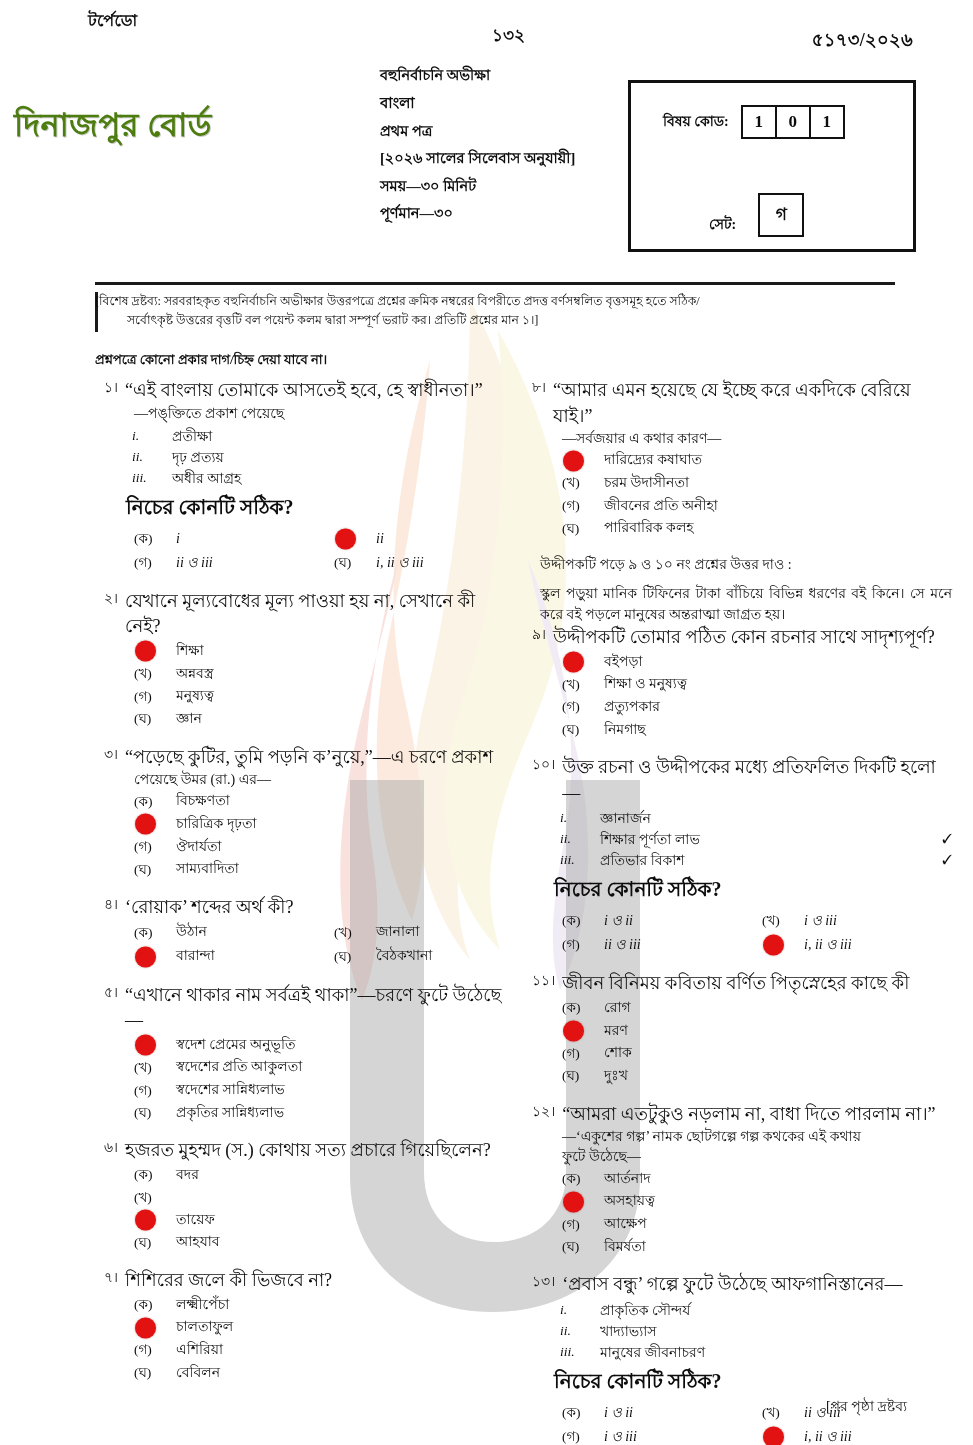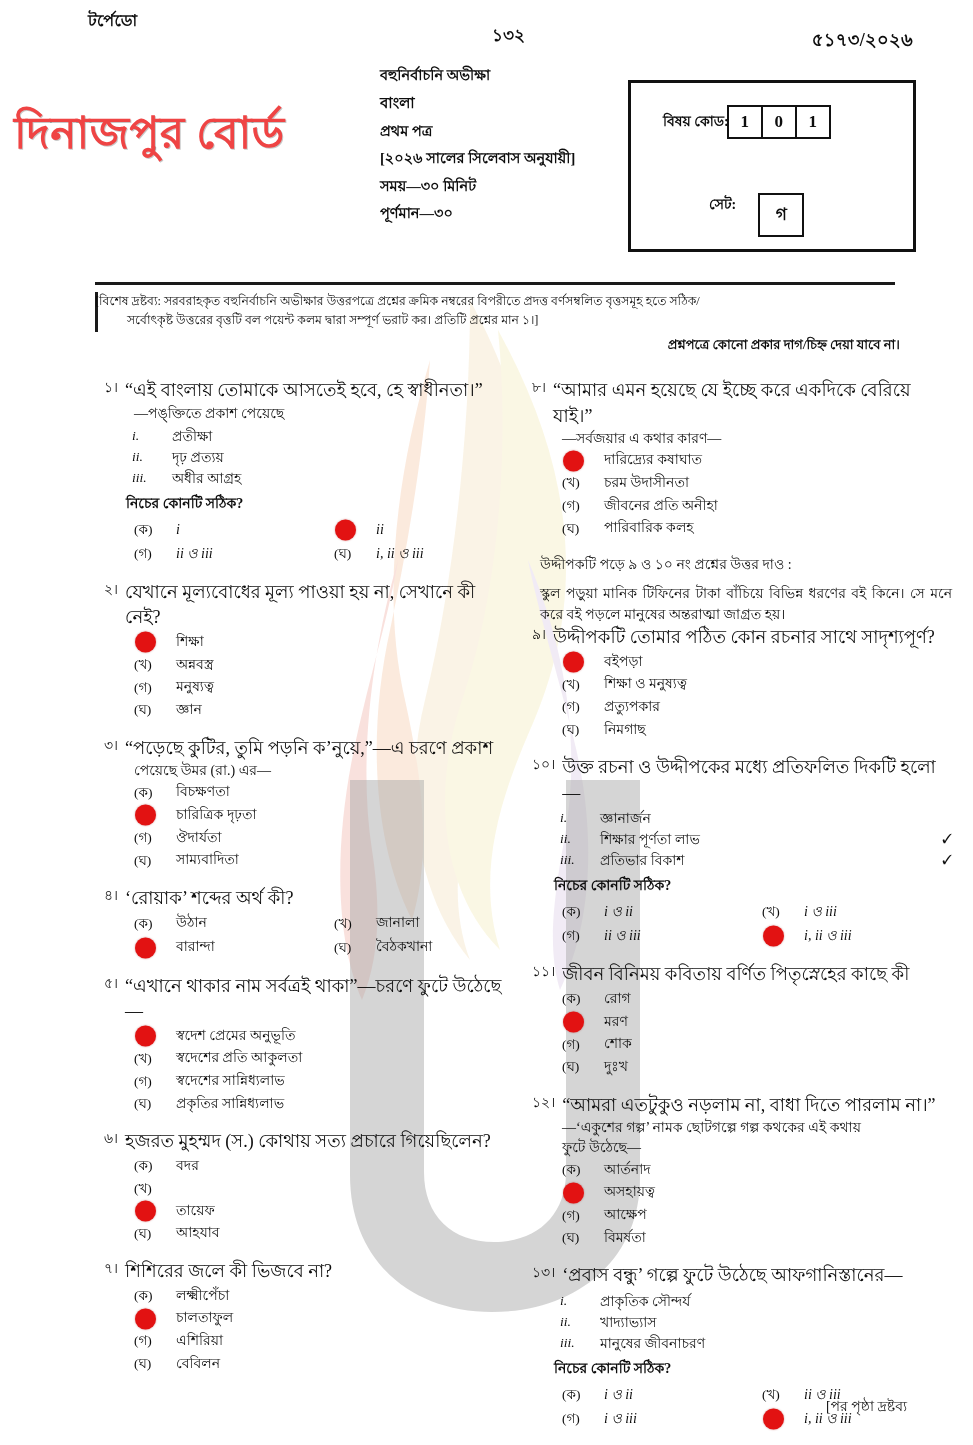--- a/index.html
+++ b/index.html
@@ -53,8 +53,8 @@
 
   .board-name {
     position: absolute; left: 14px; top: 100px;
-    font-size: 44px; font-weight: 800;
-    color: #ef4444;
+    font-size: 32px; font-weight: 800;
+    color: #4d7c0f;
     letter-spacing: .5px;
     text-shadow: 1px 1px 0 rgba(0,0,0,.22);
     white-space: nowrap;

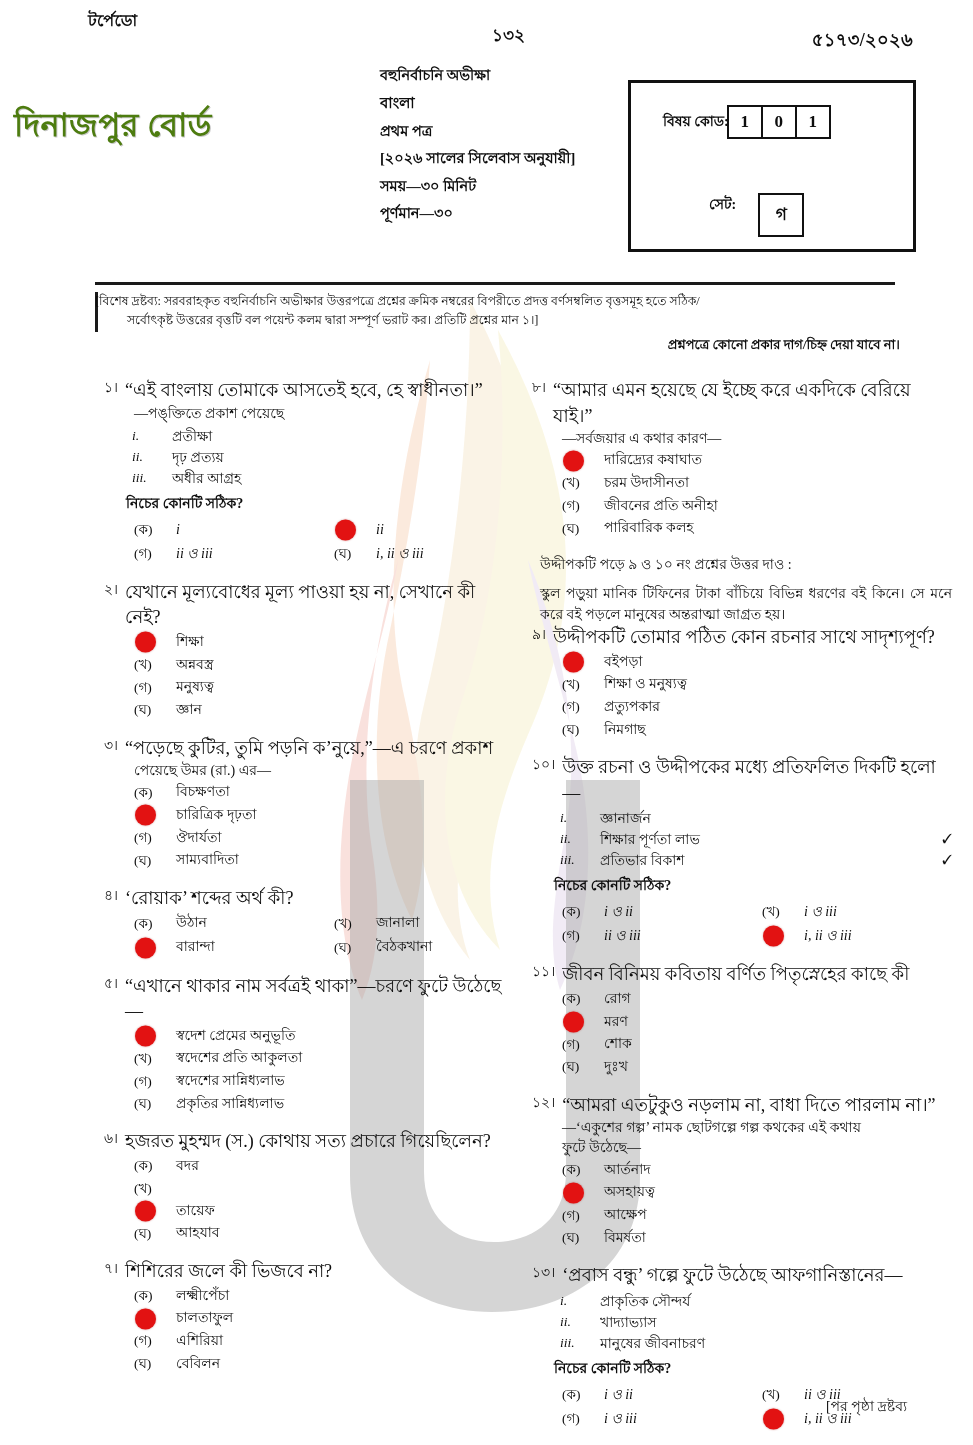--- a/index.html
+++ b/index.html
@@ -76,7 +76,7 @@
   }
   .cb-subject-row {
     position: absolute; left: 32px; top: 22px;
-    display: flex; align-items: center; 
+    display: flex; align-items: center; gap: 14px;
   }
   .cb-label { font-size: 14px; font-weight: 600; white-space: nowrap; }
   .digit-group { display: flex; }

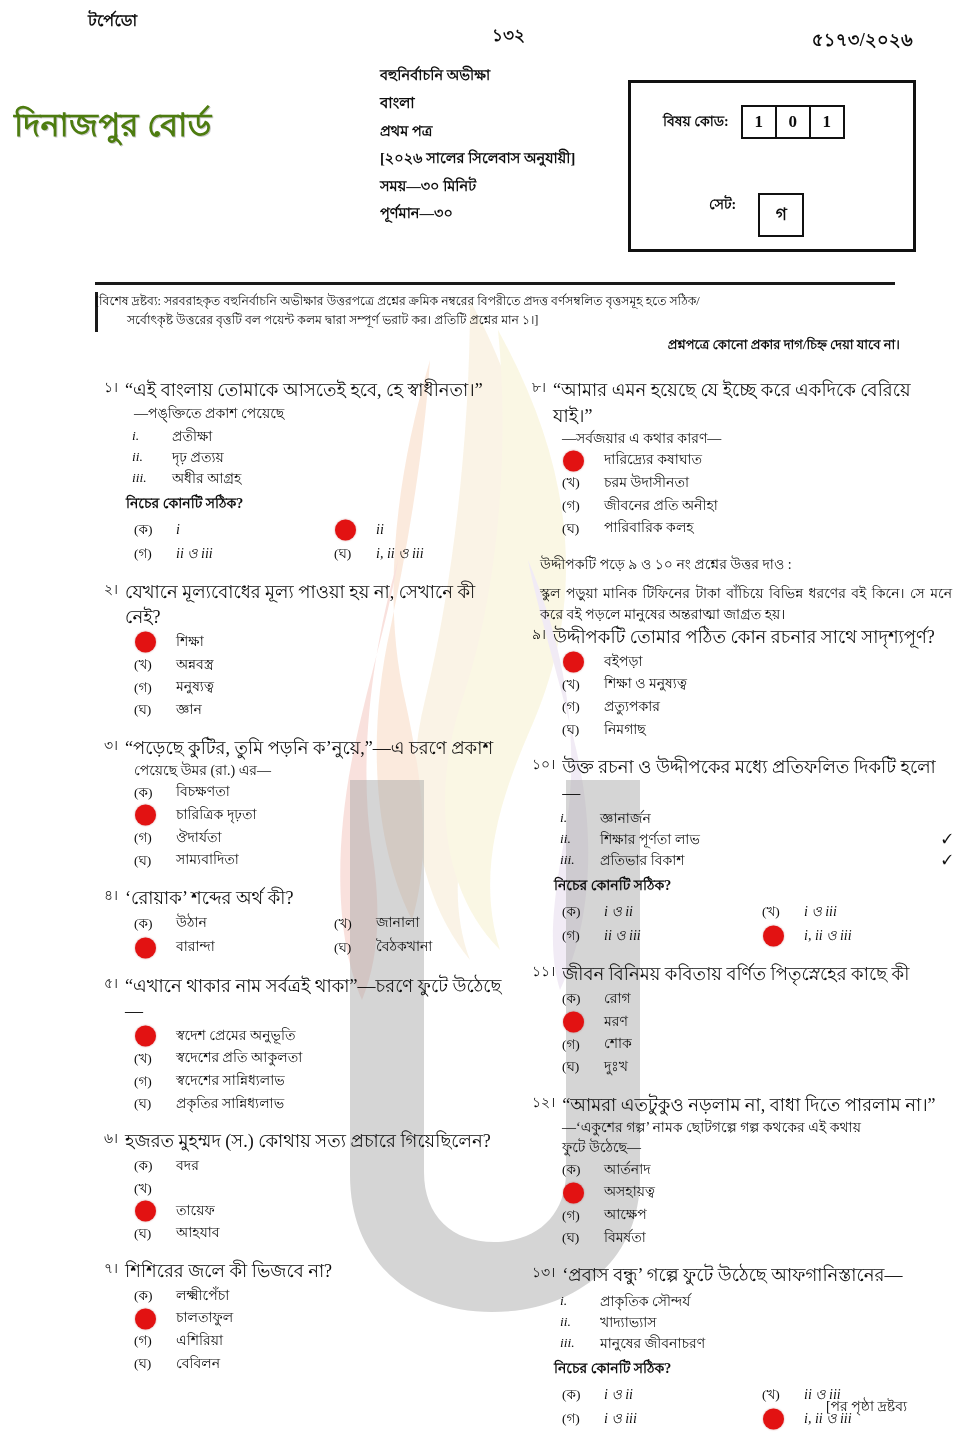--- a/index.html
+++ b/index.html
@@ -90,7 +90,7 @@
   }
   .cb-set-row {
     position: absolute; left: 78px; top: 110px;
-    display: flex; align-items: flex-start; gap: 22px;
+    display: flex; align-items: flex-end; gap: 22px;
   }
   .set-cell {
     width: 46px; height: 44px;

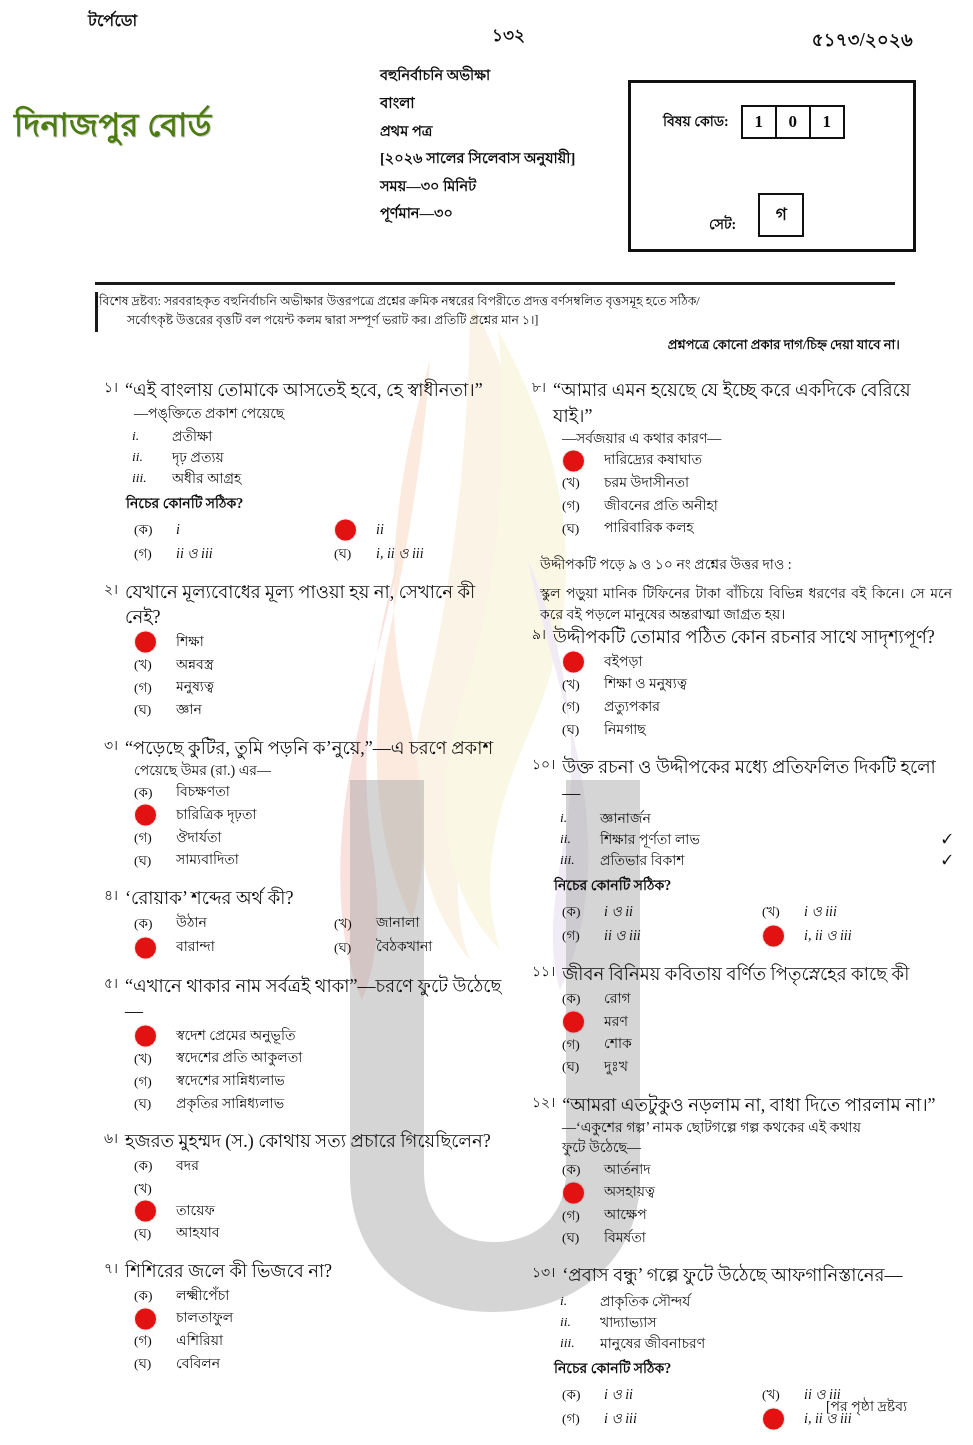--- a/index.html
+++ b/index.html
@@ -111,7 +111,7 @@
   }
   .instr .l1 { display: block; }
   .instr .l2 { display: block; padding-left: 32px; }
-  .instr .l3 { display: block; text-align: right; font-weight: 600; margin-top: 5px; font-size: 13px; }
+  .instr .l3 { display: block; text-align: left; font-weight: 600; margin-top: 20px; font-size: 13px; }
   .instr-bar-left {
     position: absolute; left: 95px; top: 292px;
     width: 3px; height: 40px; background: #1a1a1a;

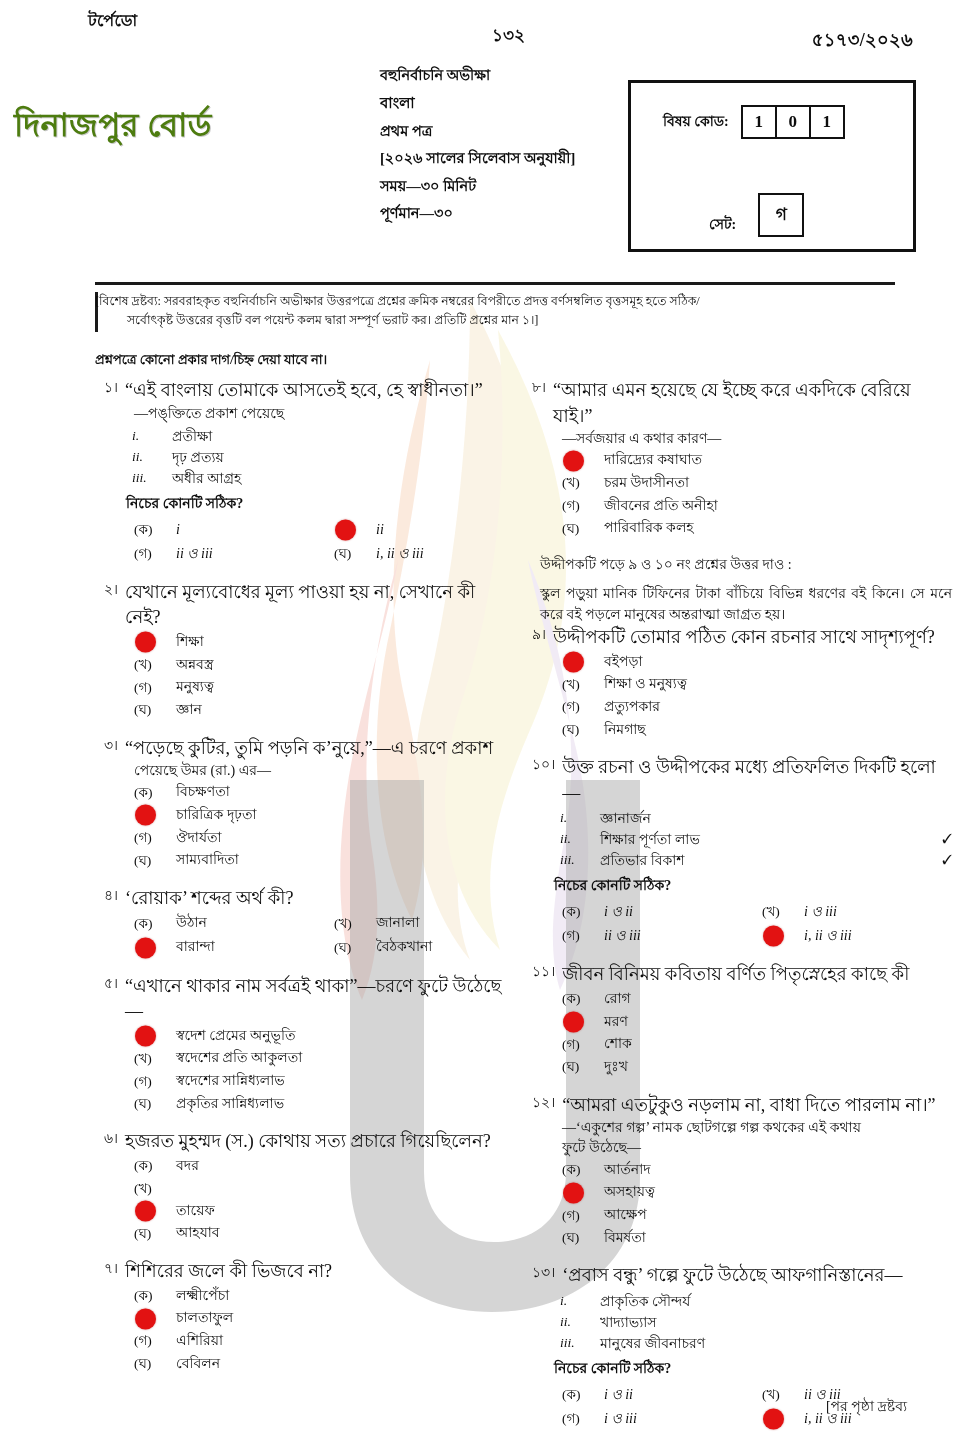--- a/index.html
+++ b/index.html
@@ -154,7 +154,7 @@
   .roman-txt { flex: 1 1 auto; font-size: 14px; }
   .tick { color: #111; font-size: 13px; padding-left: 6px; }
 
-  .which { padding-left: 22px; font-weight: 600; font-size: 14px; margin: 3px 0 2px; }
+  .which { padding-left: 22px; font-weight: 600; font-size: 20px; margin: 3px 0 2px; }
 
   
   .opts-stack { padding-left: 30px; }

